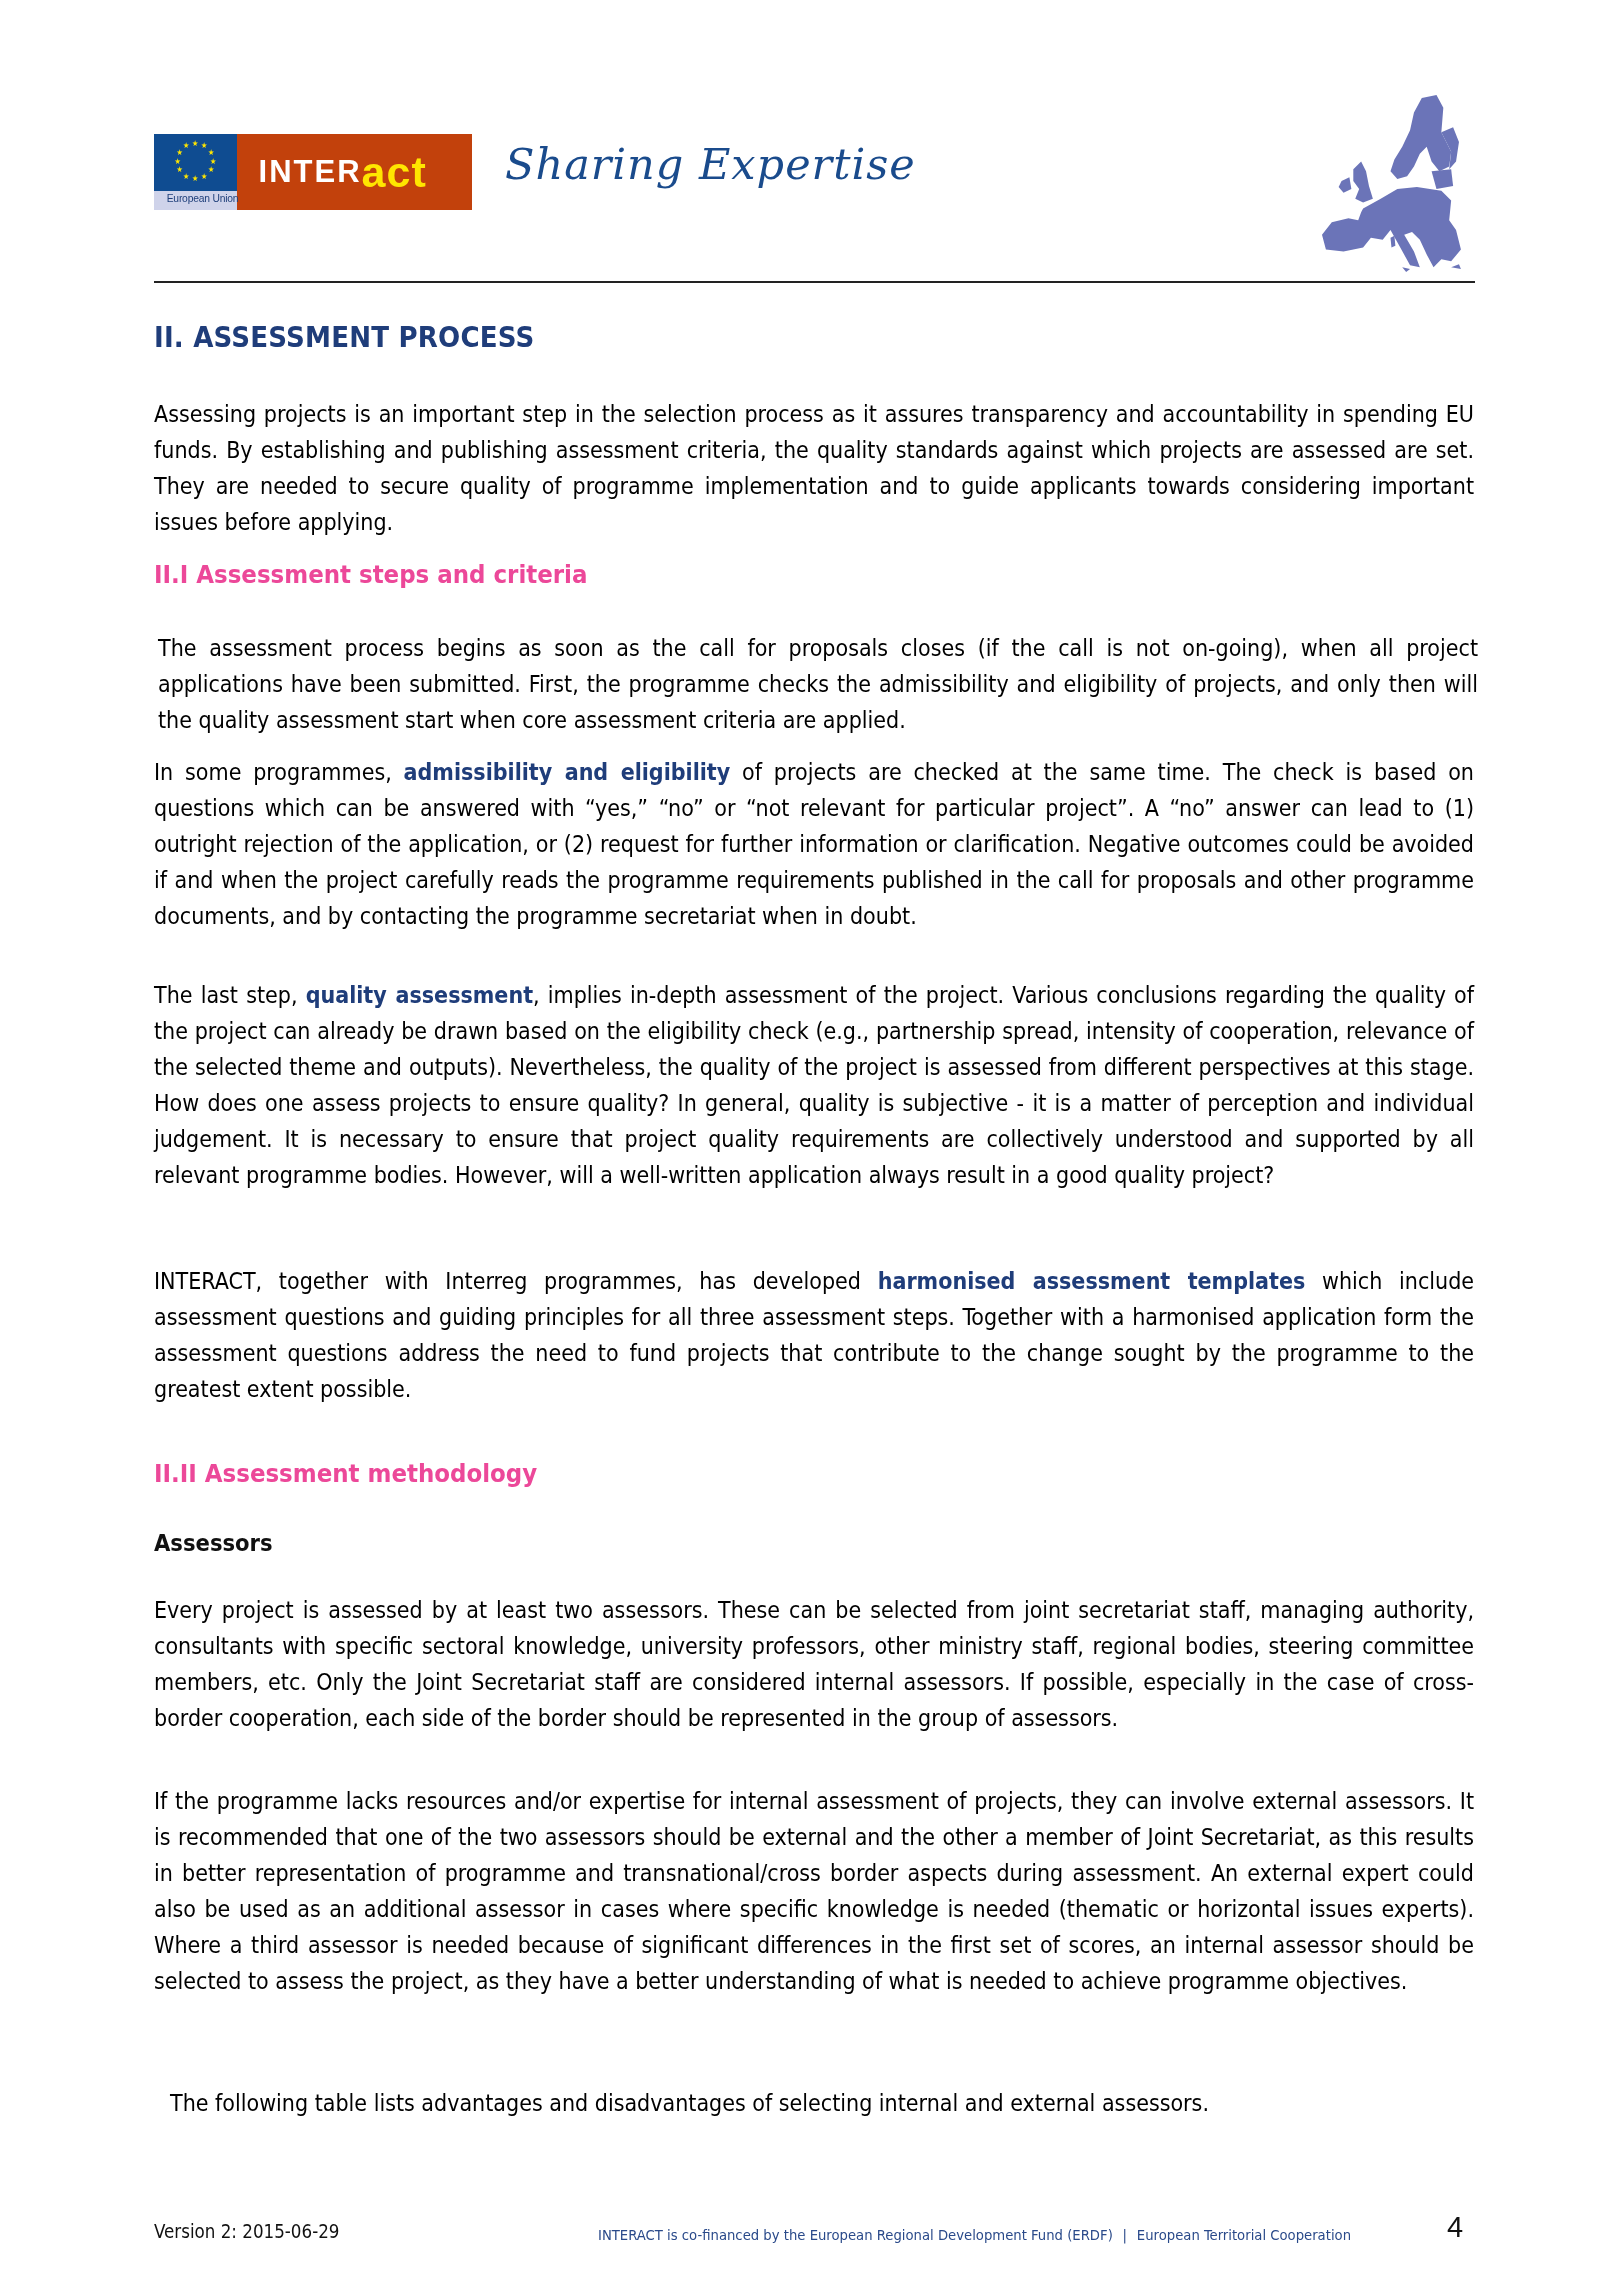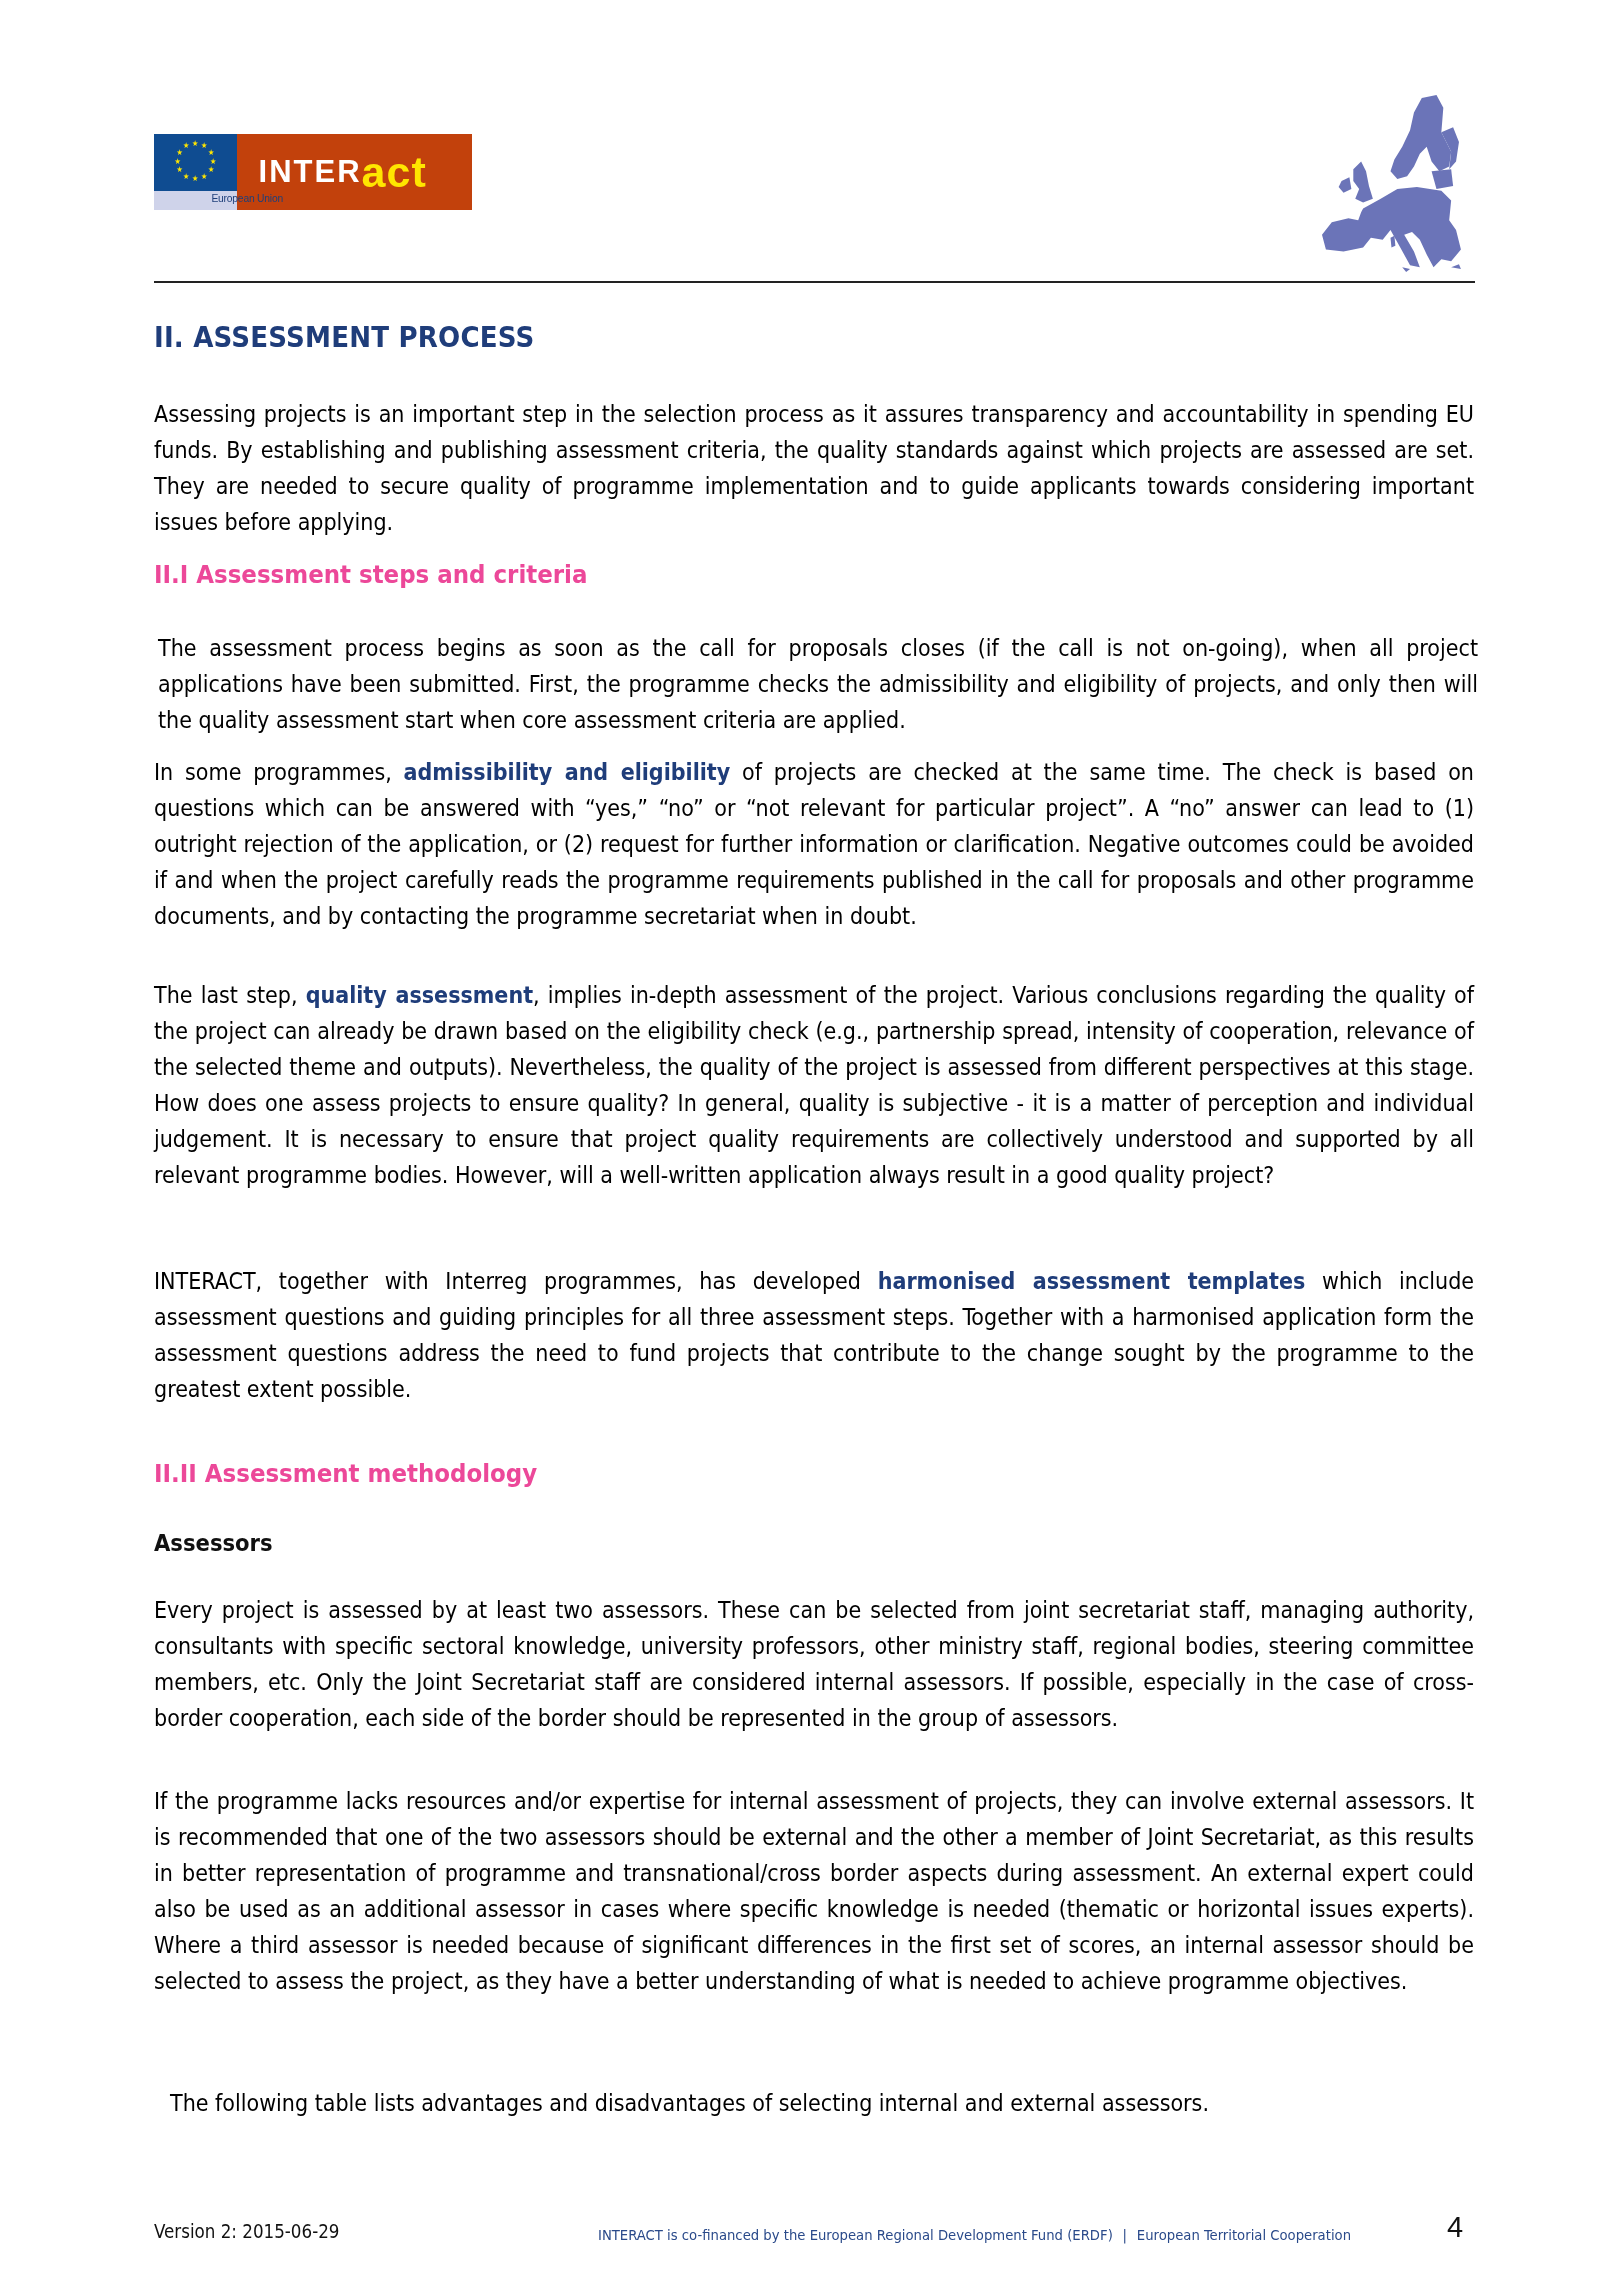--- a/index.html
+++ b/index.html
@@ -70,6 +70,7 @@
     </div>
   </div>
 
+  <div class="tagline">Sharing Expertise</div>
 
   <svg class="map" viewBox="0 0 175 185">
     <g fill="#6b74b8">

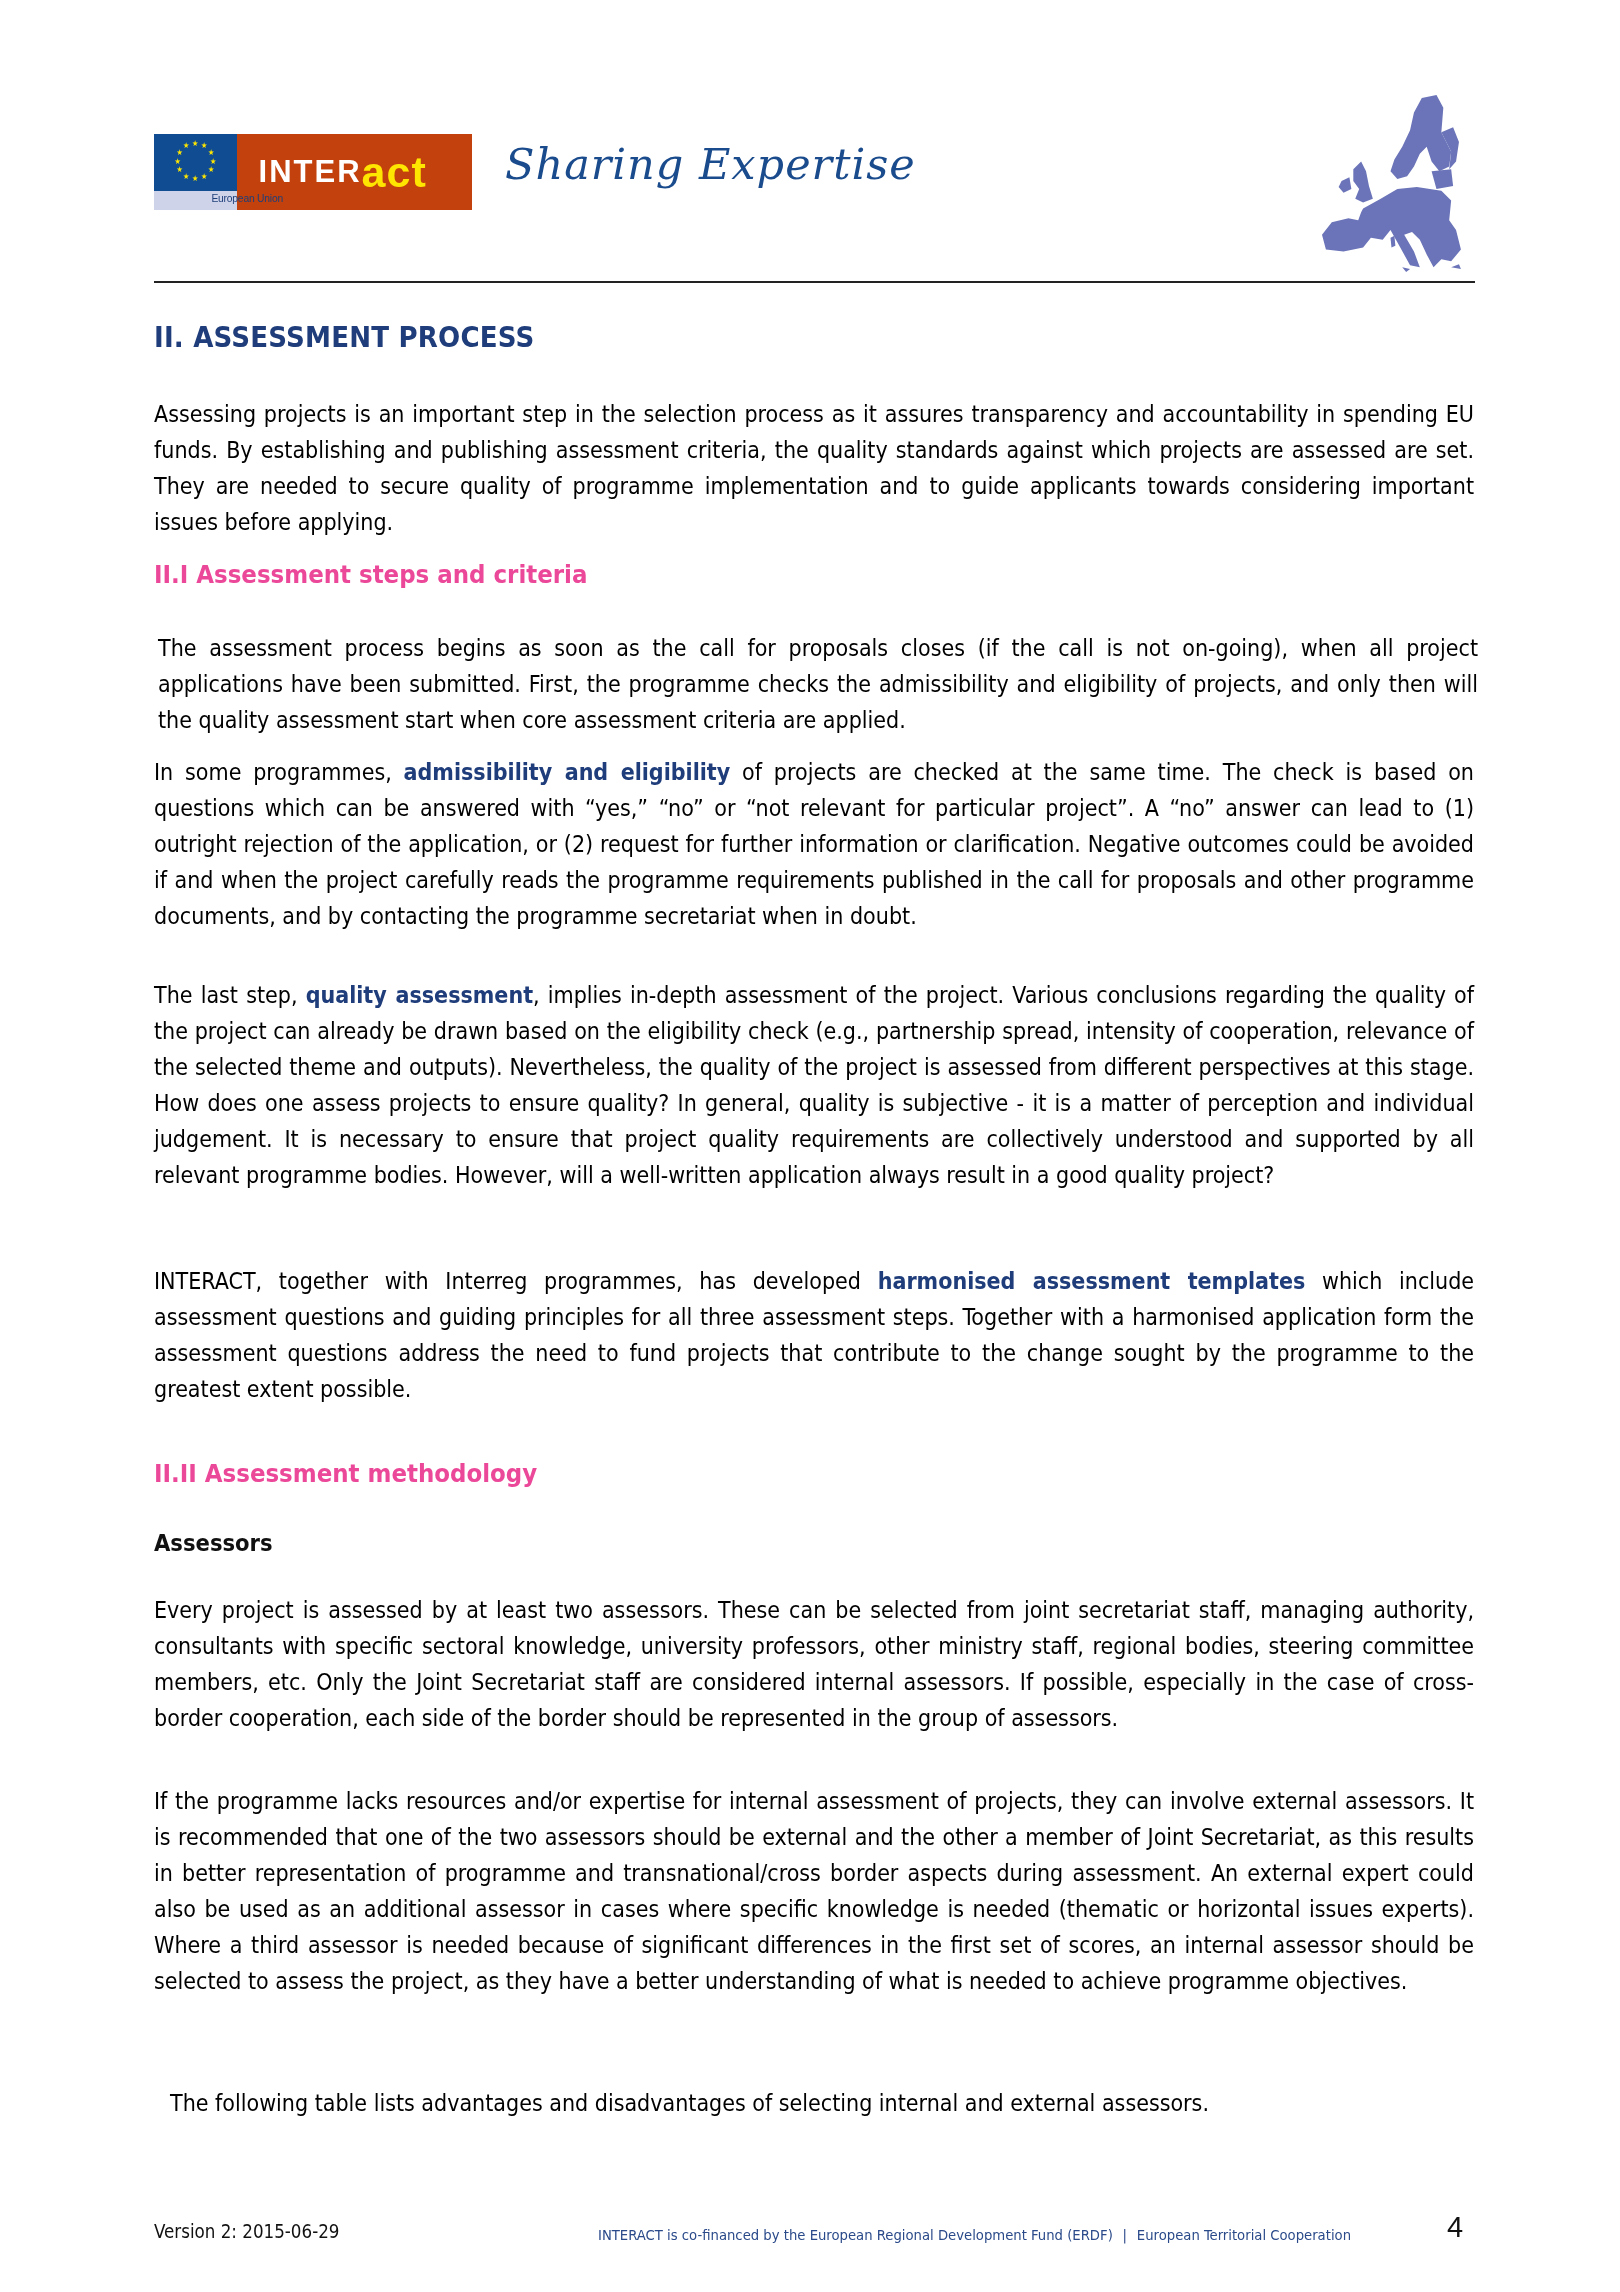--- a/index.html
+++ b/index.html
@@ -11,8 +11,8 @@
   .logo { position:absolute; left:154px; top:134px; width:318px; height:76px; display:flex; }
   .logo-eu { width:83px; height:76px; position:relative; background:#cfd3ea; }
   .logo-eu .flag { position:absolute; left:0; top:0; width:83px; height:57px; background:#0f4c91; }
-  .logo-eu .eu-label { position:absolute; left:0; top:59px; width:97px; text-align:right;
-         font-family:"Liberation Sans", sans-serif; font-size:10.3px; color:#1f3f7a; letter-spacing:-0.2px;margin-left:32px; }
+  .logo-eu .eu-label { position:absolute; left:0; top:59px; width:97px; text-align:center;
+         font-family:"Liberation Sans", sans-serif; font-size:10.3px; color:#1f3f7a; letter-spacing:-0.2px; }
   .star { position:absolute; width:5.9px; height:5.9px; color:#ffe600; font-size:7.8px; line-height:5.9px; text-align:center; }
   .logo-main { flex:1; background:#c2410c; display:flex; align-items:center; padding-left:21.6px; }
   .logo-word { font-family:"Liberation Sans", sans-serif; font-weight:bold; font-size:38px; letter-spacing:1px; }

